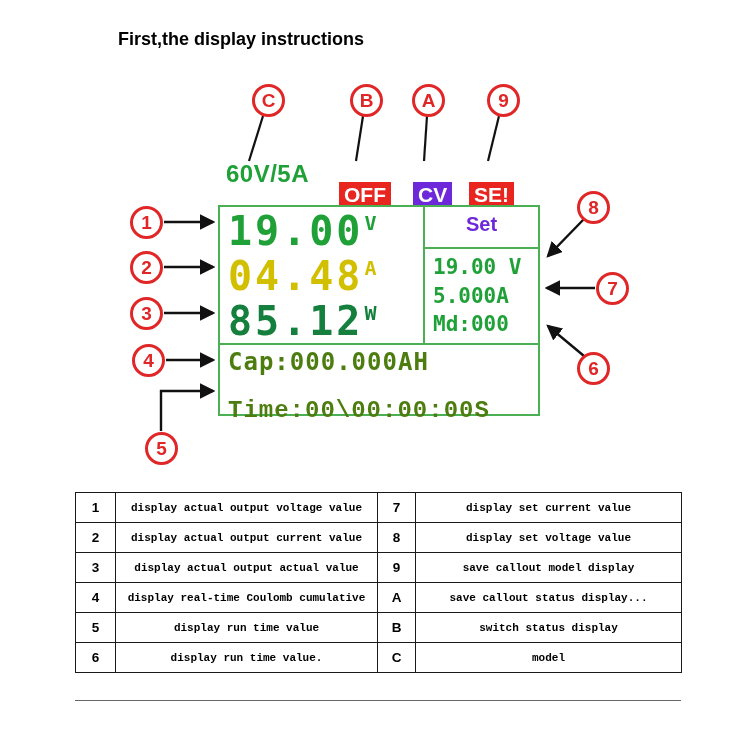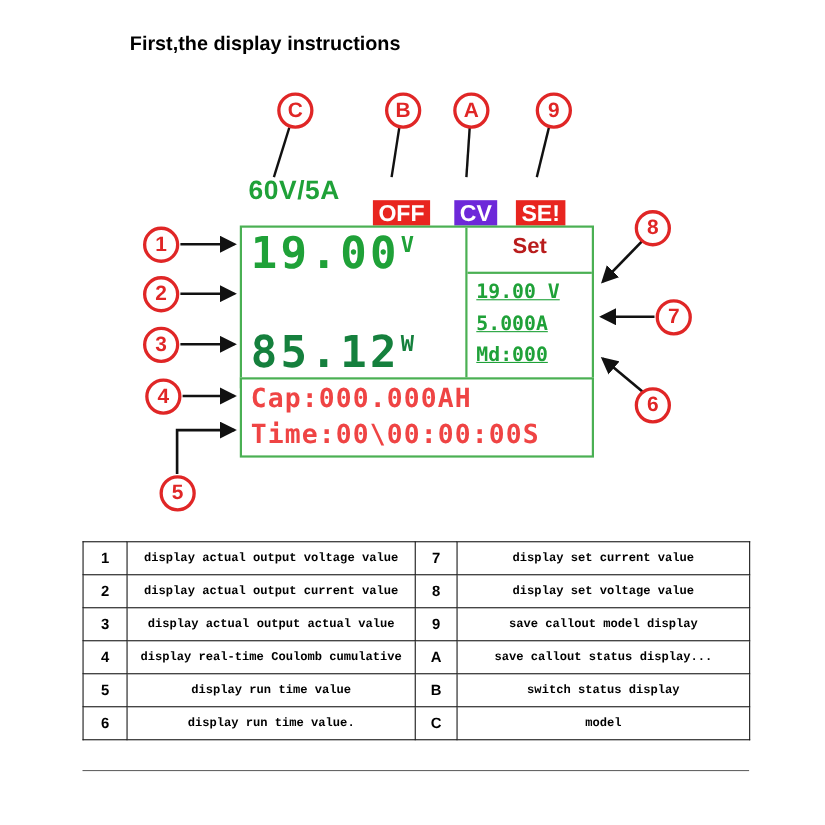--- a/index.html
+++ b/index.html
@@ -29,7 +29,7 @@
 
   .vline { position:absolute; left:203px; top:0; width:2px; height:144px; background:#4ab053; }
   .hline { position:absolute; left:205px; top:40px; width:113px; height:2px; background:#4ab053; }
-  .set-title { position:absolute; left:205px; top:6px; width:113px; text-align:center; font-size:20px; font-weight:bold; color:#b91c1c; }
+  .set-title { position:absolute; left:205px; top:6px; width:113px; text-align:center; font-size:20px; font-weight:bold; color:#6d28d9; }
   .set-row { position:absolute; left:213px; font-family:"DejaVu Sans Mono", monospace; font-size:18px; font-weight:bold; color:#1fa138; white-space:nowrap;text-decoration:underline; }
   .set-row.v { top:48px; }
   .set-row.a { top:77px; }

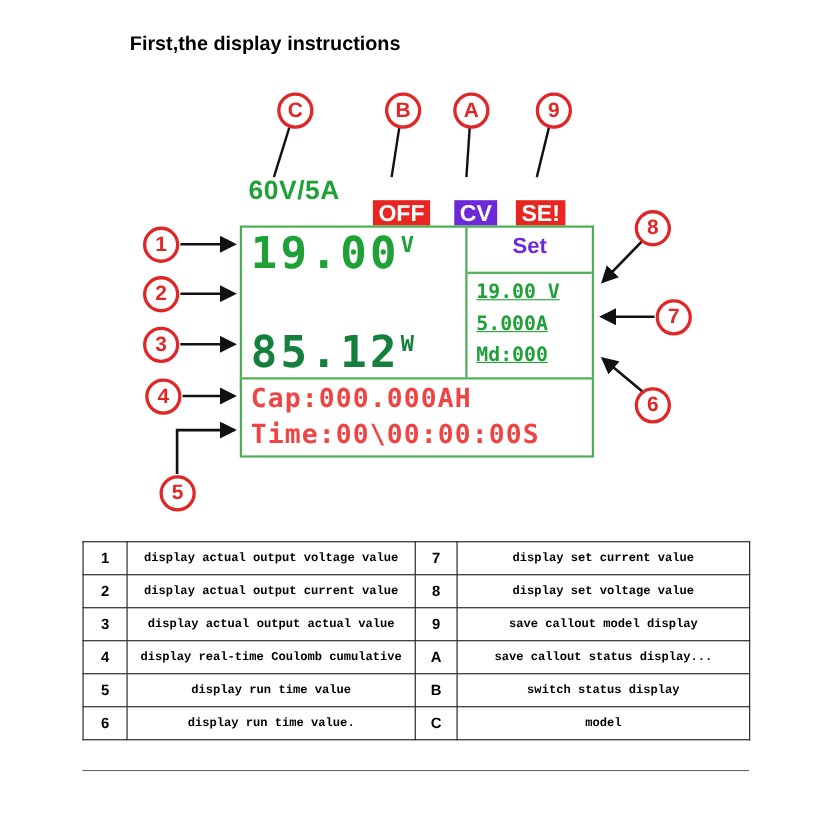--- a/index.html
+++ b/index.html
@@ -99,6 +99,9 @@
     <div class="reading voltage">
       <span>19.00</span><span class="unit">V</span>
     </div>
+    <div class="reading current">
+      <span>04.48</span><span class="unit">A</span>
+    </div>
     <div class="reading power">
       <span>85.12</span><span class="unit">W</span>
     </div>

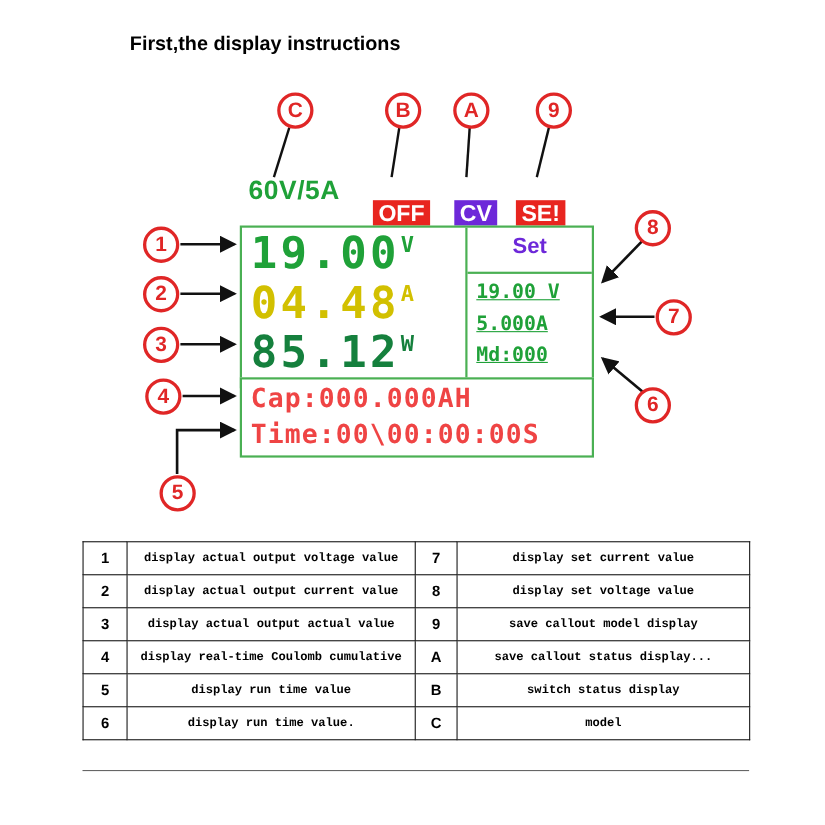--- a/index.html
+++ b/index.html
@@ -30,7 +30,7 @@
   .vline { position:absolute; left:203px; top:0; width:2px; height:144px; background:#4ab053; }
   .hline { position:absolute; left:205px; top:40px; width:113px; height:2px; background:#4ab053; }
   .set-title { position:absolute; left:205px; top:6px; width:113px; text-align:center; font-size:20px; font-weight:bold; color:#6d28d9; }
-  .set-row { position:absolute; left:213px; font-family:"DejaVu Sans Mono", monospace; font-size:18px; font-weight:bold; color:#1fa138; white-space:nowrap;text-decoration:underline; }
+  .set-row { position:absolute; left:213px; font-family:"DejaVu Sans Mono", monospace; font-size:21px; font-weight:bold; color:#1fa138; white-space:nowrap; }
   .set-row.v { top:48px; }
   .set-row.a { top:77px; }
   .set-row.m { top:105px; }

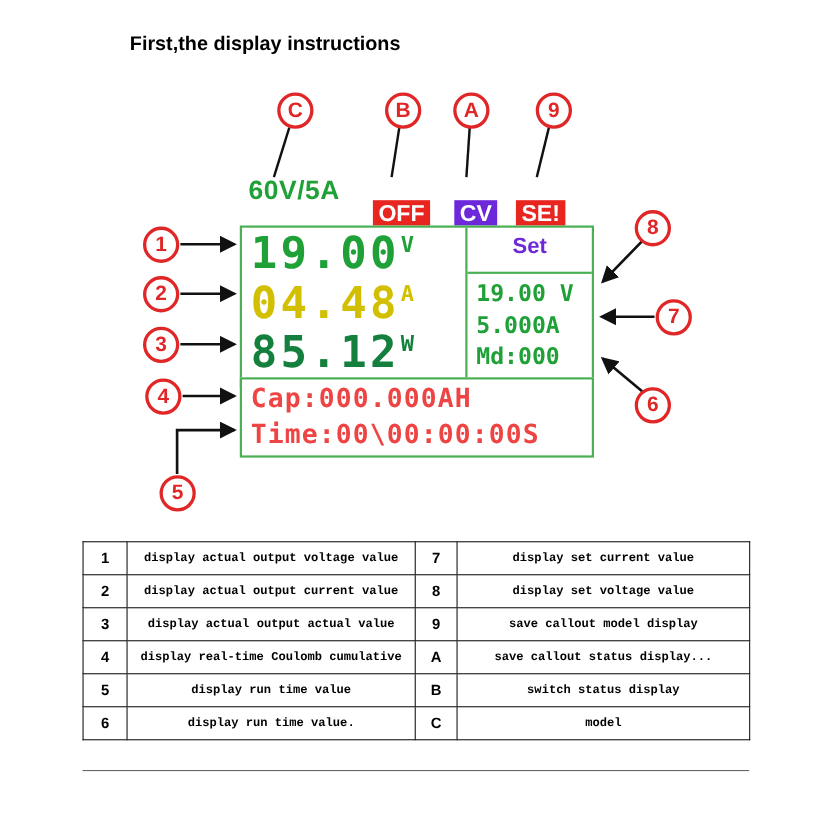--- a/index.html
+++ b/index.html
@@ -36,7 +36,7 @@
   .set-row.m { top:105px; }
 
   .bottom-box { position:absolute; left:218px; top:343px; width:322px; height:73px; border:2px solid #4ab053; background:#fff; }
-  .info-row { position:absolute; left:8px; font-family:"DejaVu Sans Mono", monospace; font-size:24px; font-weight:bold; color:#ef4444; letter-spacing:1px; white-space:nowrap; }
+  .info-row { position:absolute; left:8px; font-family:"DejaVu Sans Mono", monospace; font-size:24px; font-weight:bold; color:#4d7c0f; letter-spacing:1px; white-space:nowrap; }
   .info-row.cap  { top:3px; }
   .info-row.time { top:36px; }
 

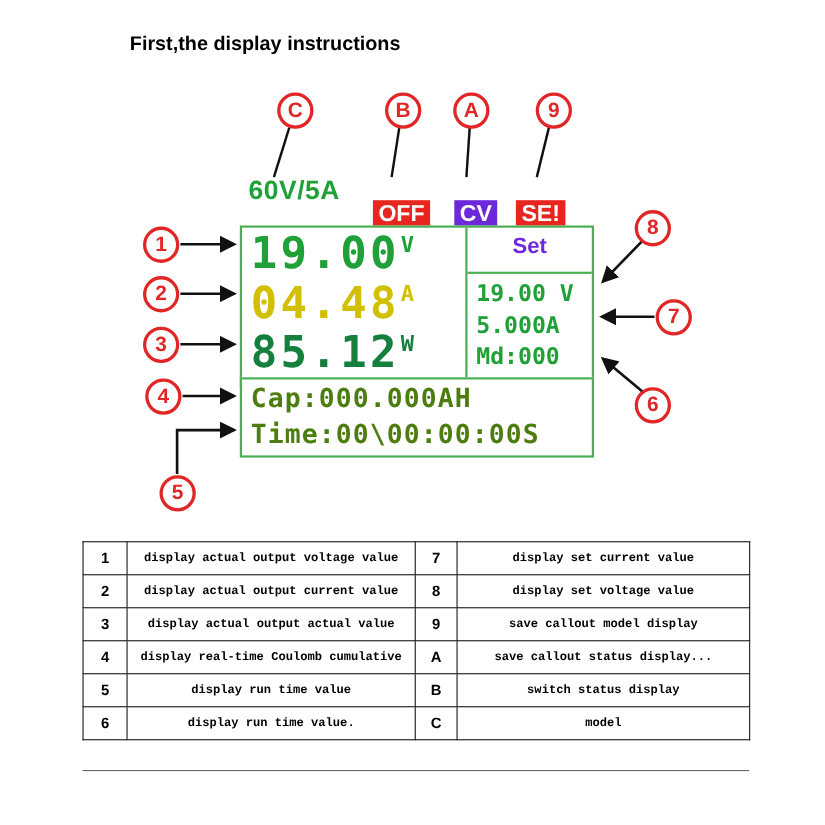--- a/index.html
+++ b/index.html
@@ -38,7 +38,7 @@
   .bottom-box { position:absolute; left:218px; top:343px; width:322px; height:73px; border:2px solid #4ab053; background:#fff; }
   .info-row { position:absolute; left:8px; font-family:"DejaVu Sans Mono", monospace; font-size:24px; font-weight:bold; color:#4d7c0f; letter-spacing:1px; white-space:nowrap; }
   .info-row.cap  { top:3px; }
-  .info-row.time { top:36px; }
+  .info-row.time { top:52px;font-family:Liberation Mono, monospace; }
 
   table.legend { position:absolute; left:75px; top:492px; width:606px; border-collapse:collapse; table-layout:fixed; z-index:1; }
   table.legend td { border:1.3px solid #1a1a1a; height:30px; text-align:center; vertical-align:middle;

